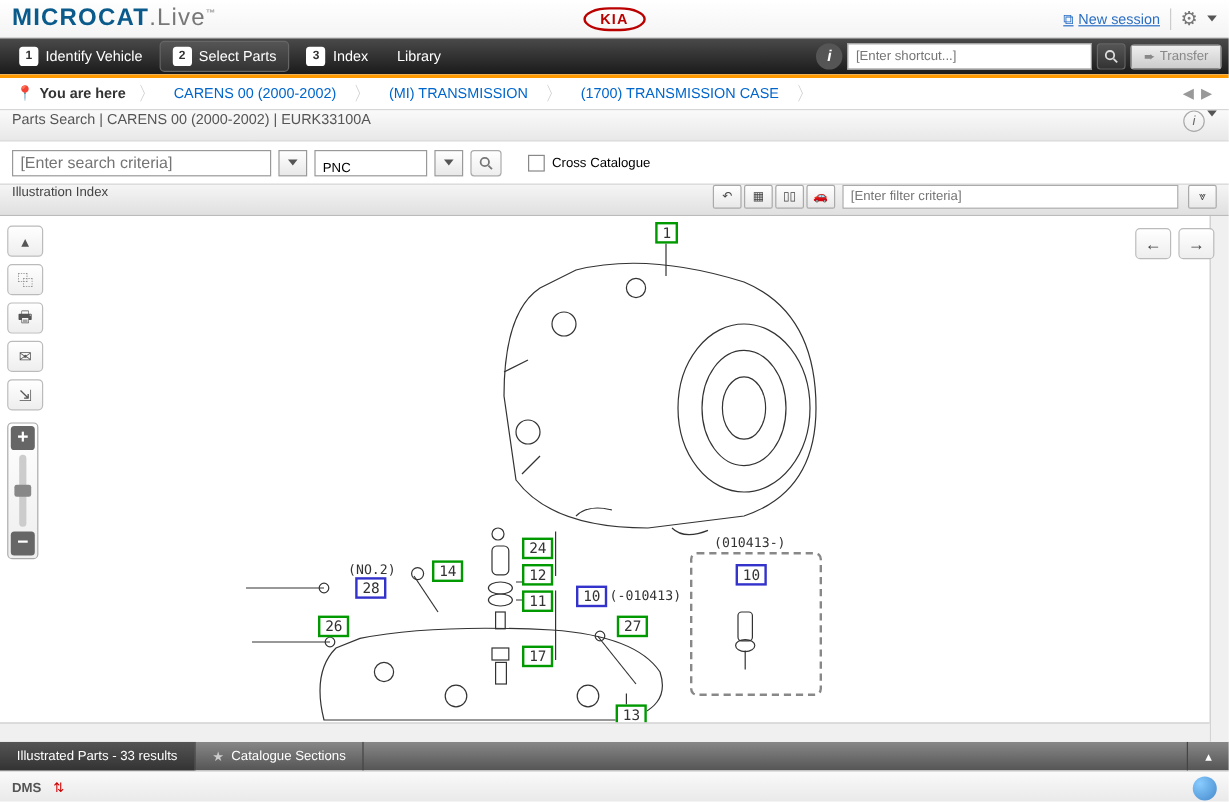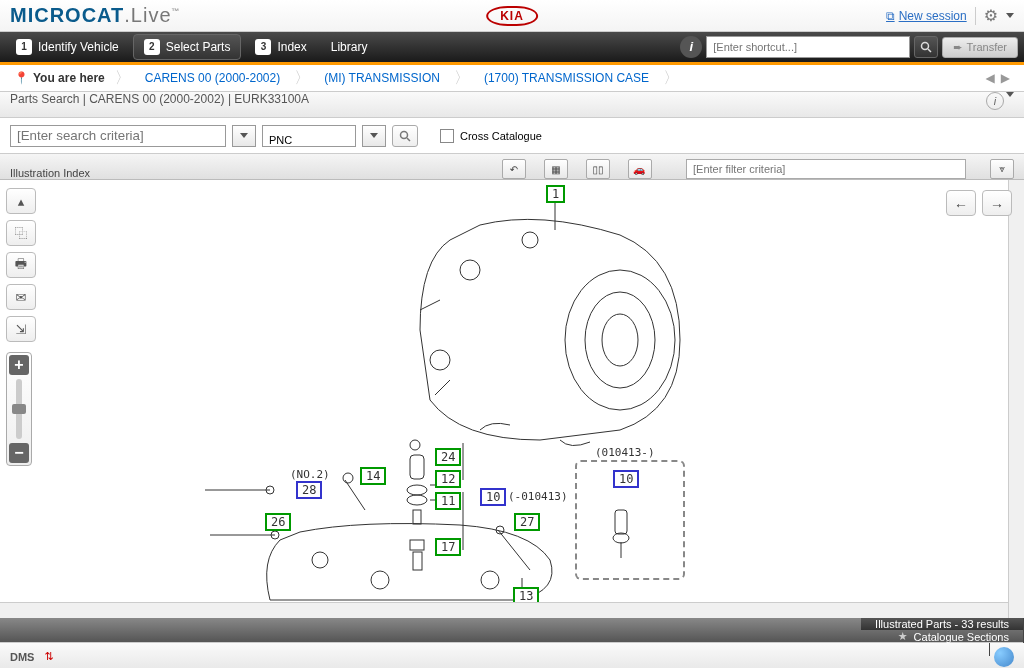--- a/index.html
+++ b/index.html
@@ -48,7 +48,7 @@
 .checkbox { width: 14px; height: 14px; border: 1px solid #888; background: #fff; }
 
 
-.index-bar { height: 26px; background: linear-gradient(#f5f5f5,#e0e0e0); border-bottom: 1px solid #bbb; display: flex; align-items: flex-end; padding: 0 10px; font-size: 11px; color: #444; gap: 18px; }
+.index-bar { height: 26px; background: linear-gradient(#f5f5f5,#e0e0e0); border-bottom: 1px solid #bbb; display: flex; align-items: flex-start; padding: 0 10px; font-size: 11px; color: #444; gap: 2px; }
 .index-spacer { flex: 1; }
 .tool-btn { width: 24px; height: 20px; border: 1px solid #aaa; background: linear-gradient(#fff,#e8e8e8); border-radius: 2px; display: flex; align-items: center; justify-content: center; font-size: 10px; }
 .filter-input { width: 280px; height: 20px; border: 1px solid #aaa; padding: 0 6px; font-size: 11px; color: #888; margin-left: 16px; }

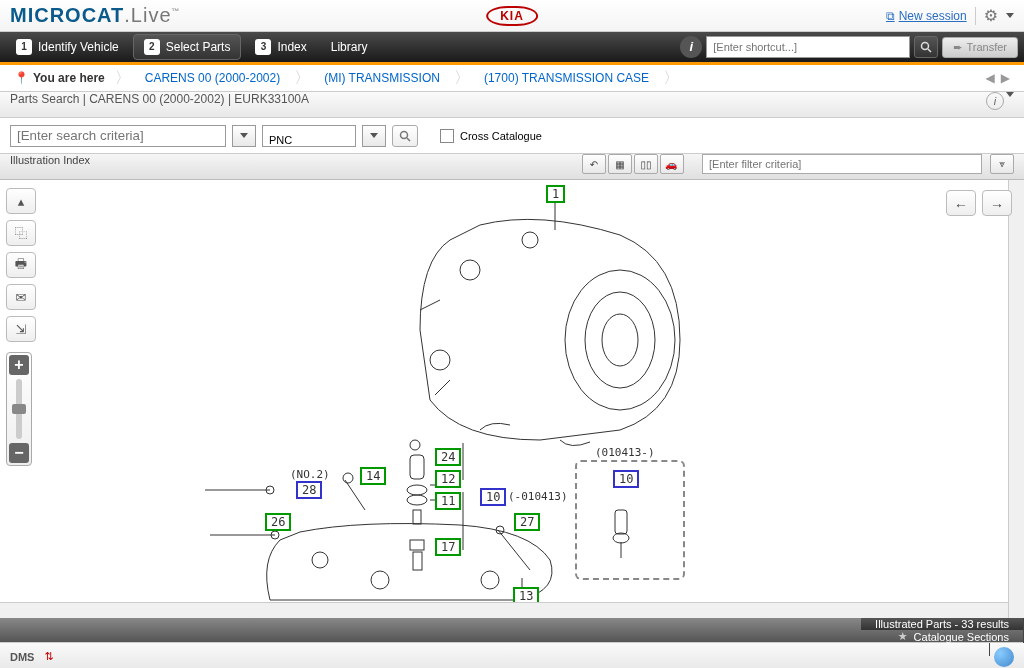--- a/index.html
+++ b/index.html
@@ -51,7 +51,7 @@
 .index-bar { height: 26px; background: linear-gradient(#f5f5f5,#e0e0e0); border-bottom: 1px solid #bbb; display: flex; align-items: flex-start; padding: 0 10px; font-size: 11px; color: #444; gap: 2px; }
 .index-spacer { flex: 1; }
 .tool-btn { width: 24px; height: 20px; border: 1px solid #aaa; background: linear-gradient(#fff,#e8e8e8); border-radius: 2px; display: flex; align-items: center; justify-content: center; font-size: 10px; }
-.filter-input { width: 280px; height: 20px; border: 1px solid #aaa; padding: 0 6px; font-size: 11px; color: #888; margin-left: 16px; }
+.filter-input { width: 280px; height: 20px; border: 1px solid #aaa; padding: 0 6px; font-size: 11px; color: #888; margin-left: 4px; }
 
 
 .main { position: relative; height: 438px; background: #fff; }

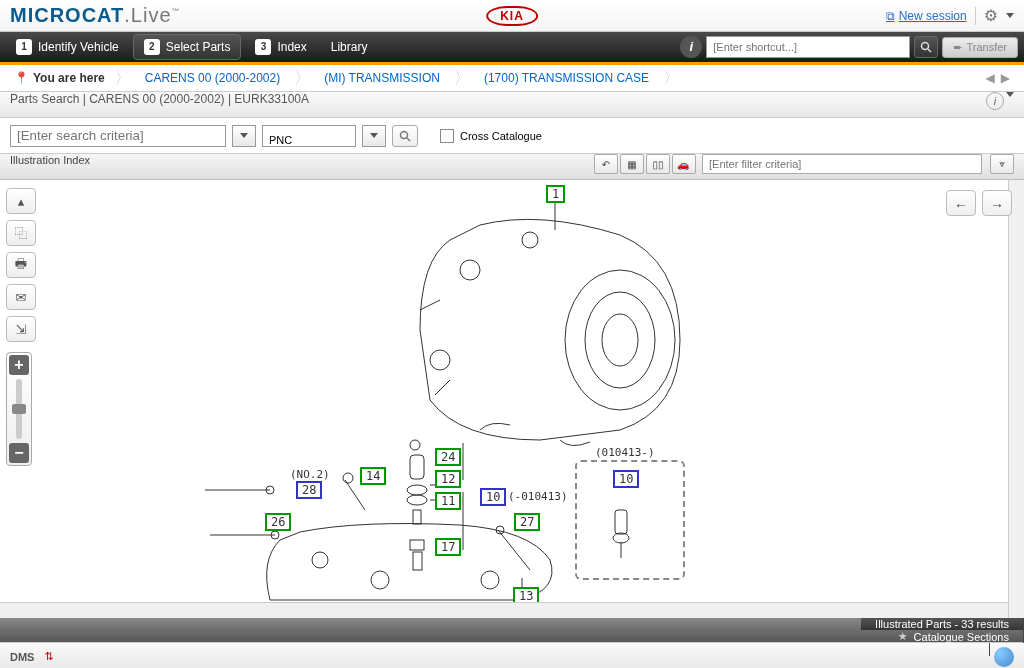--- a/index.html
+++ b/index.html
@@ -76,7 +76,7 @@
 .scroll-bottom { position: absolute; left: 0; right: 16px; bottom: 0; height: 16px; background: #f0f0f0; border-top: 1px solid #ccc; }
 
 
-.bottom-tabs { height: 24px; background: linear-gradient(#888,#555); display: flex; align-items: flex-end; font-size: 11px; flex-direction: column; }
+.bottom-tabs { height: 24px; background: linear-gradient(#888,#555); display: flex; align-items: center; font-size: 11px; }
 .btab { padding: 0 14px; height: 100%; display: flex; align-items: center; color: #fff; border-right: 1px solid #444; gap: 6px; }
 .btab.dark { background: linear-gradient(#555,#333); }
 .star { color: #ccc; }

